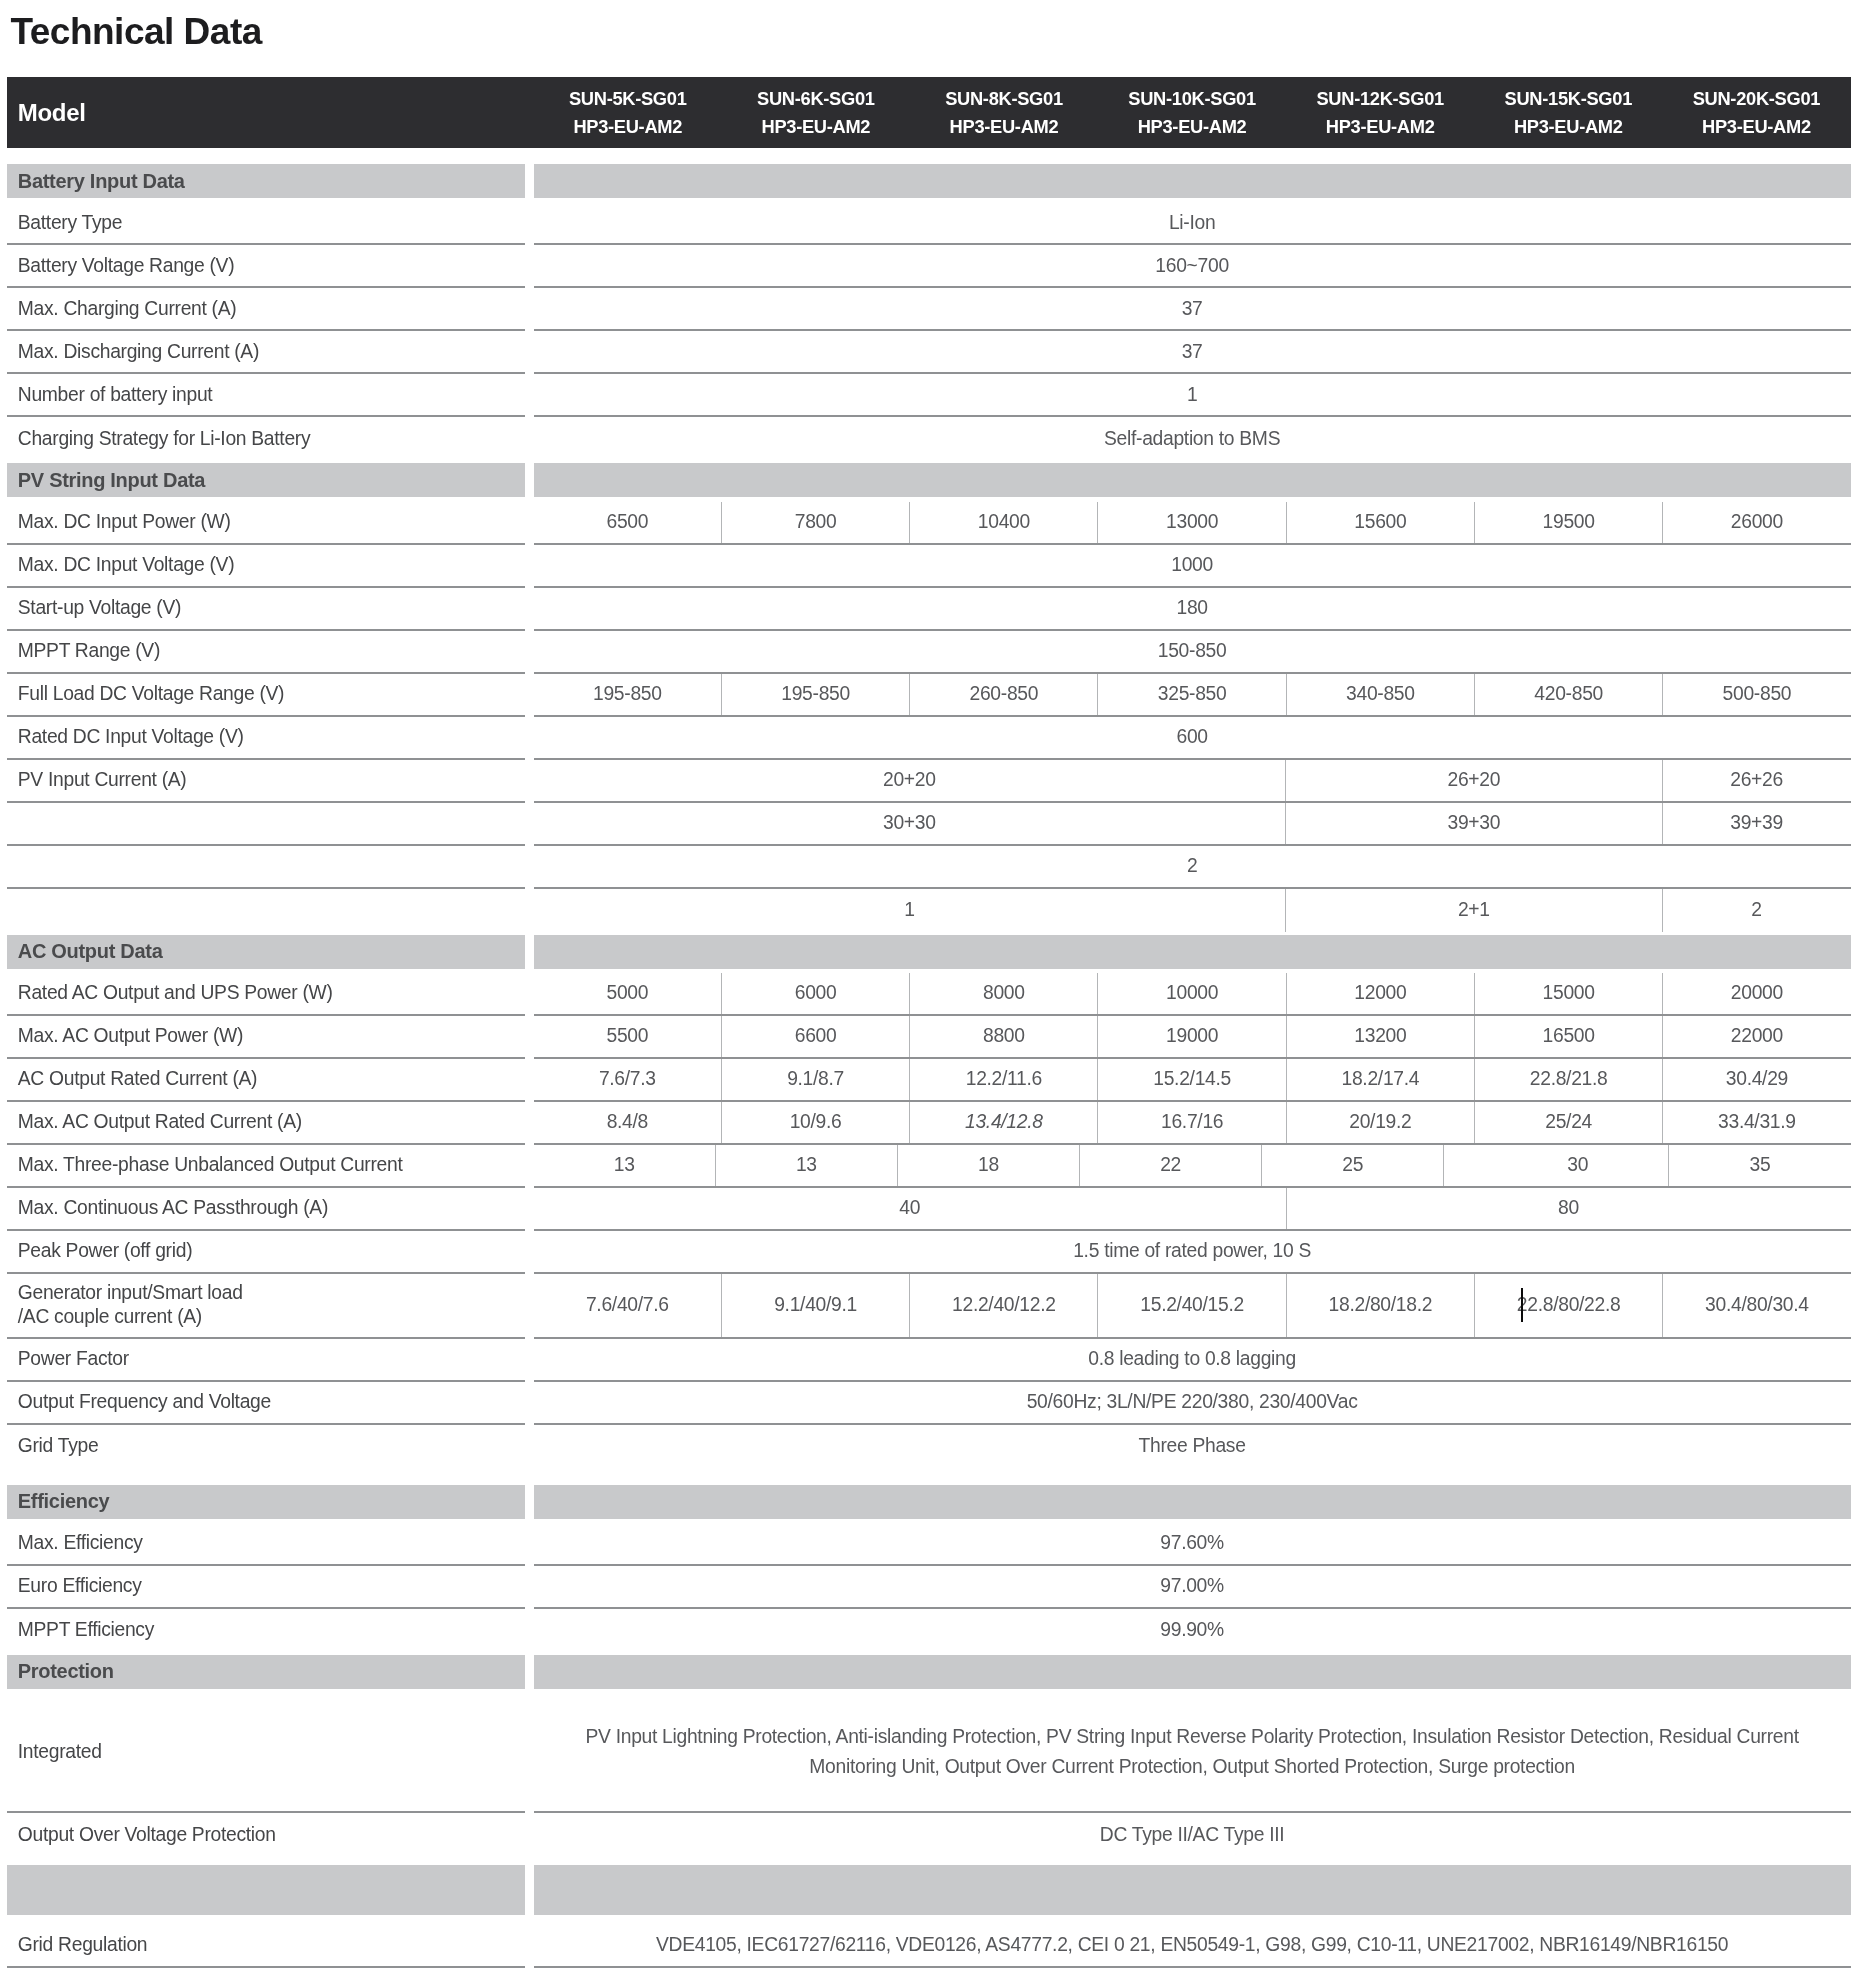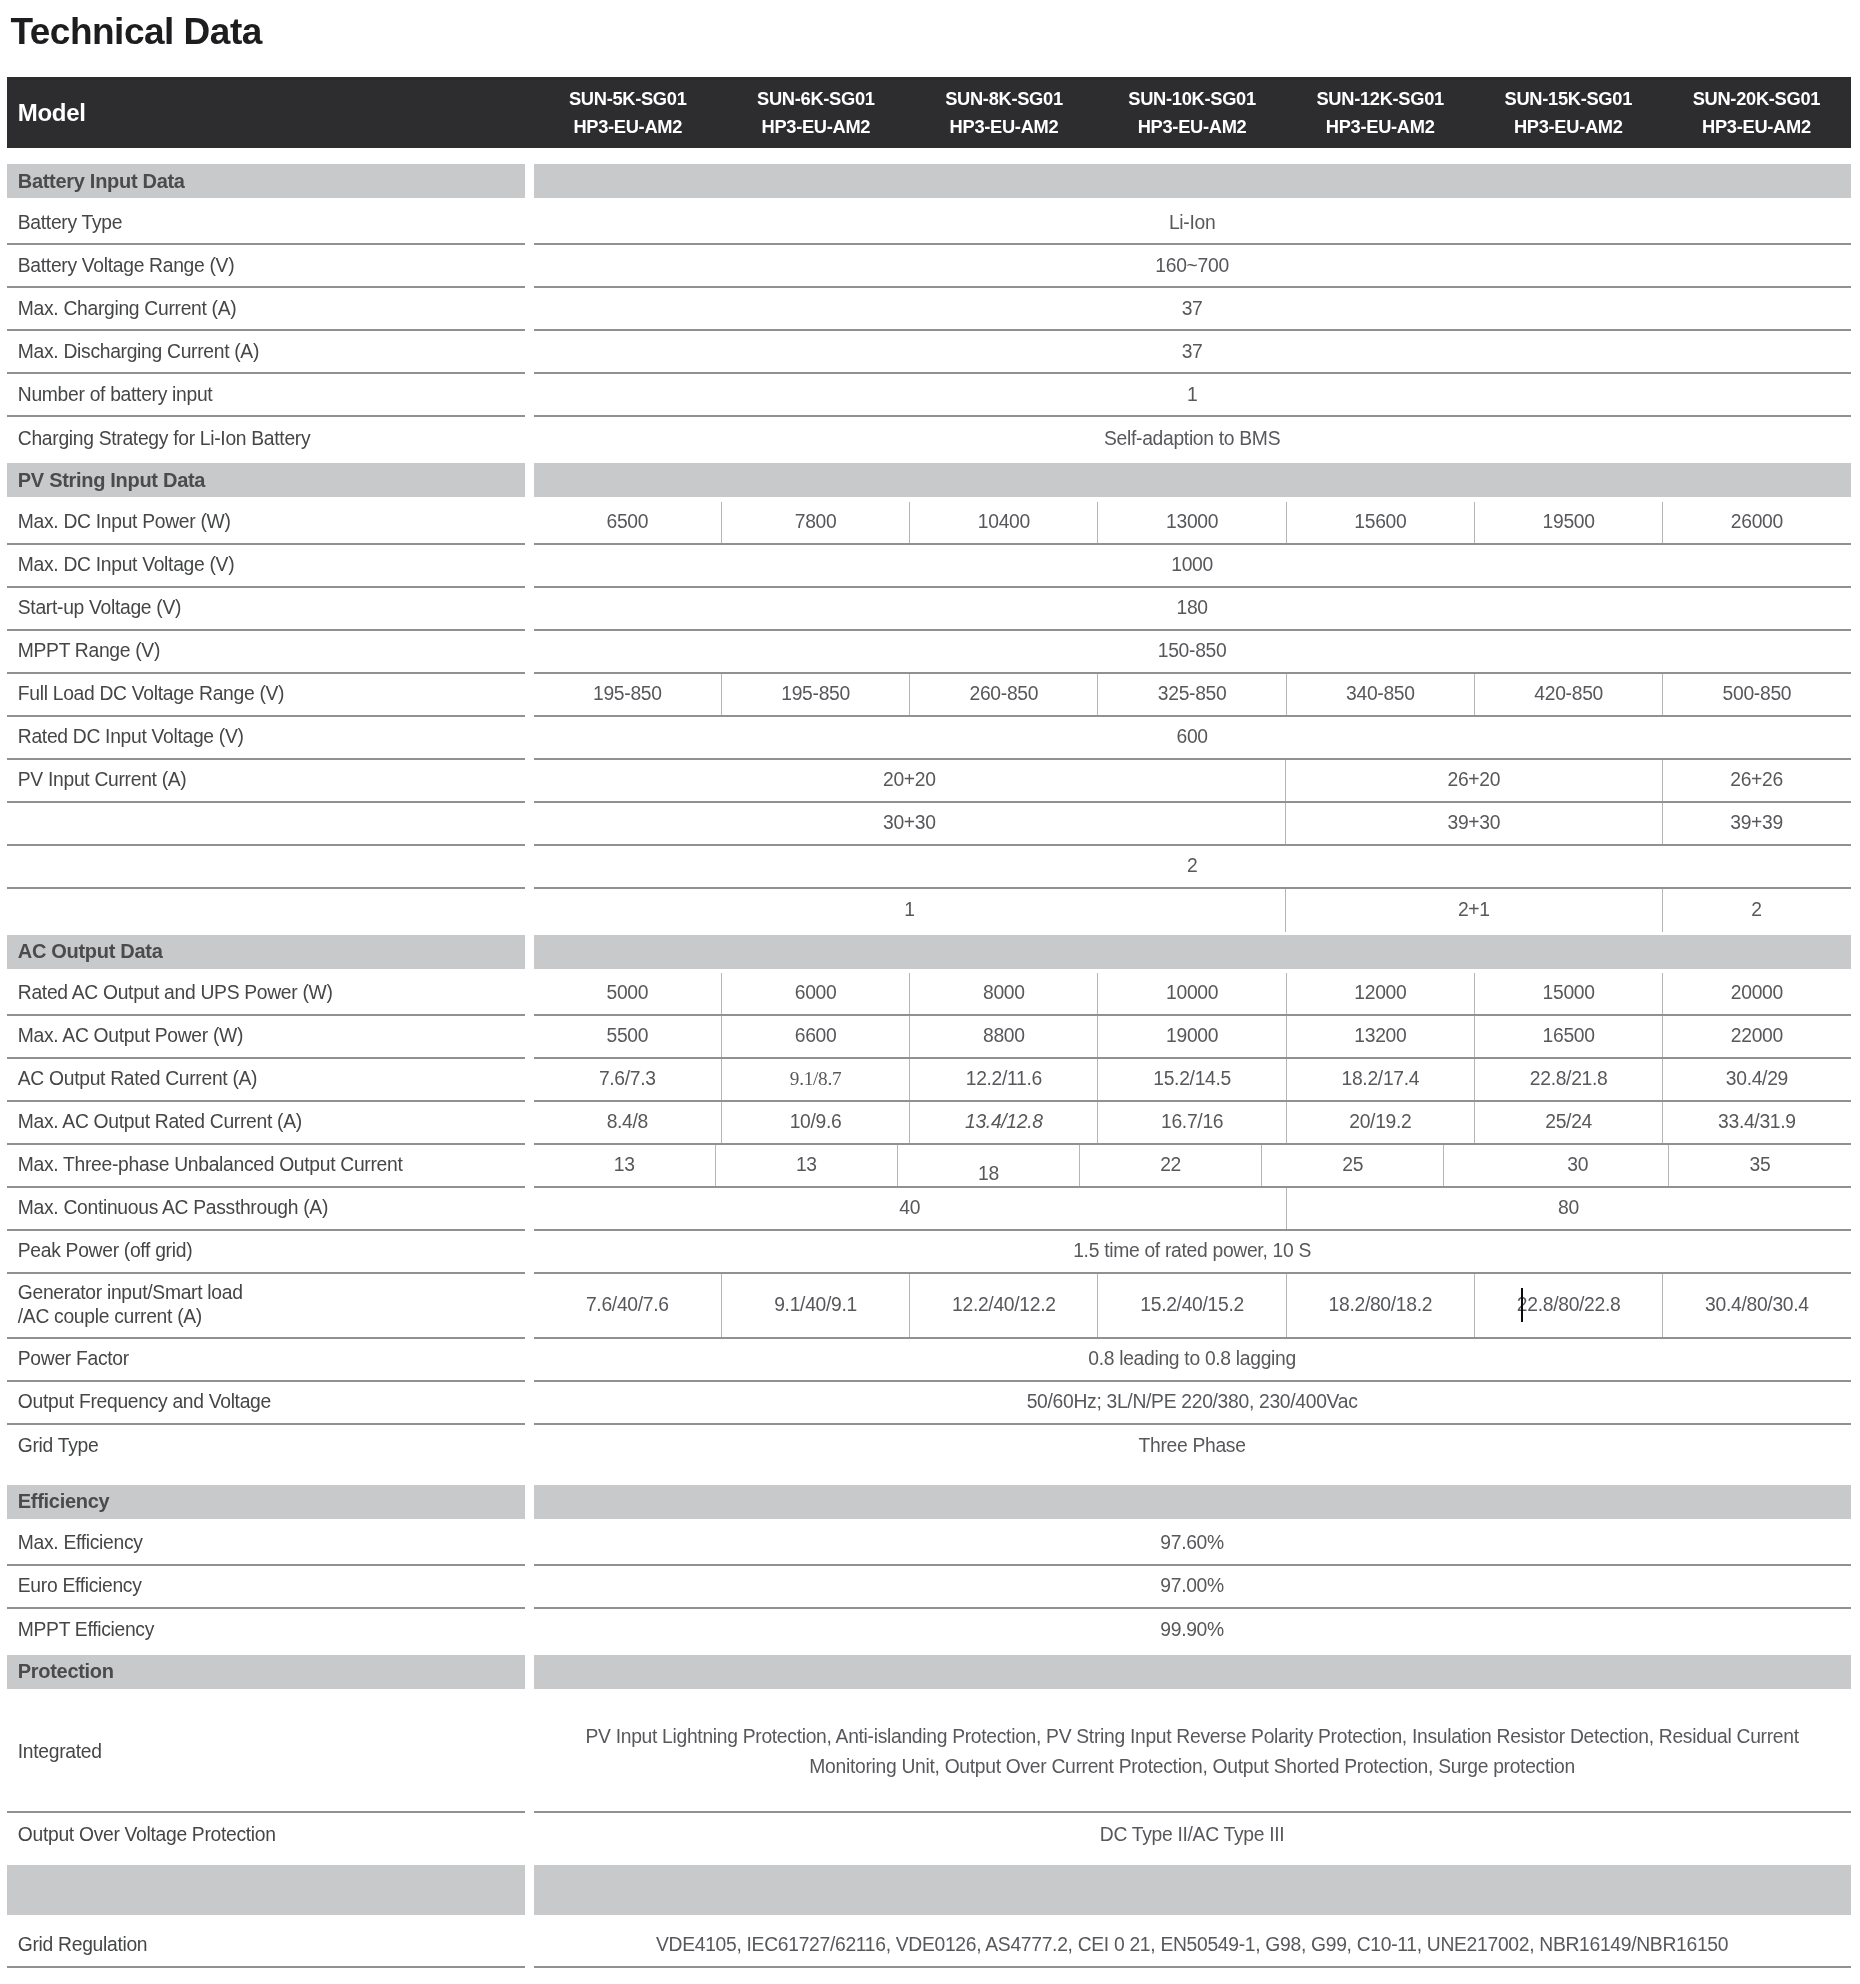--- a/index.html
+++ b/index.html
@@ -390,7 +390,7 @@
           <div class="cell" style="flex-grow: 1;">
             <span class="val">7.6/7.3</span>
           </div>
-          <div class="cell" style="flex-grow: 1; font-family: Liberation Serif, serif;">
+          <div class="cell" style="flex-grow: 1;">
             <span class="val">9.1/8.7</span>
           </div>
           <div class="cell" style="flex-grow: 1; align-items: center;">

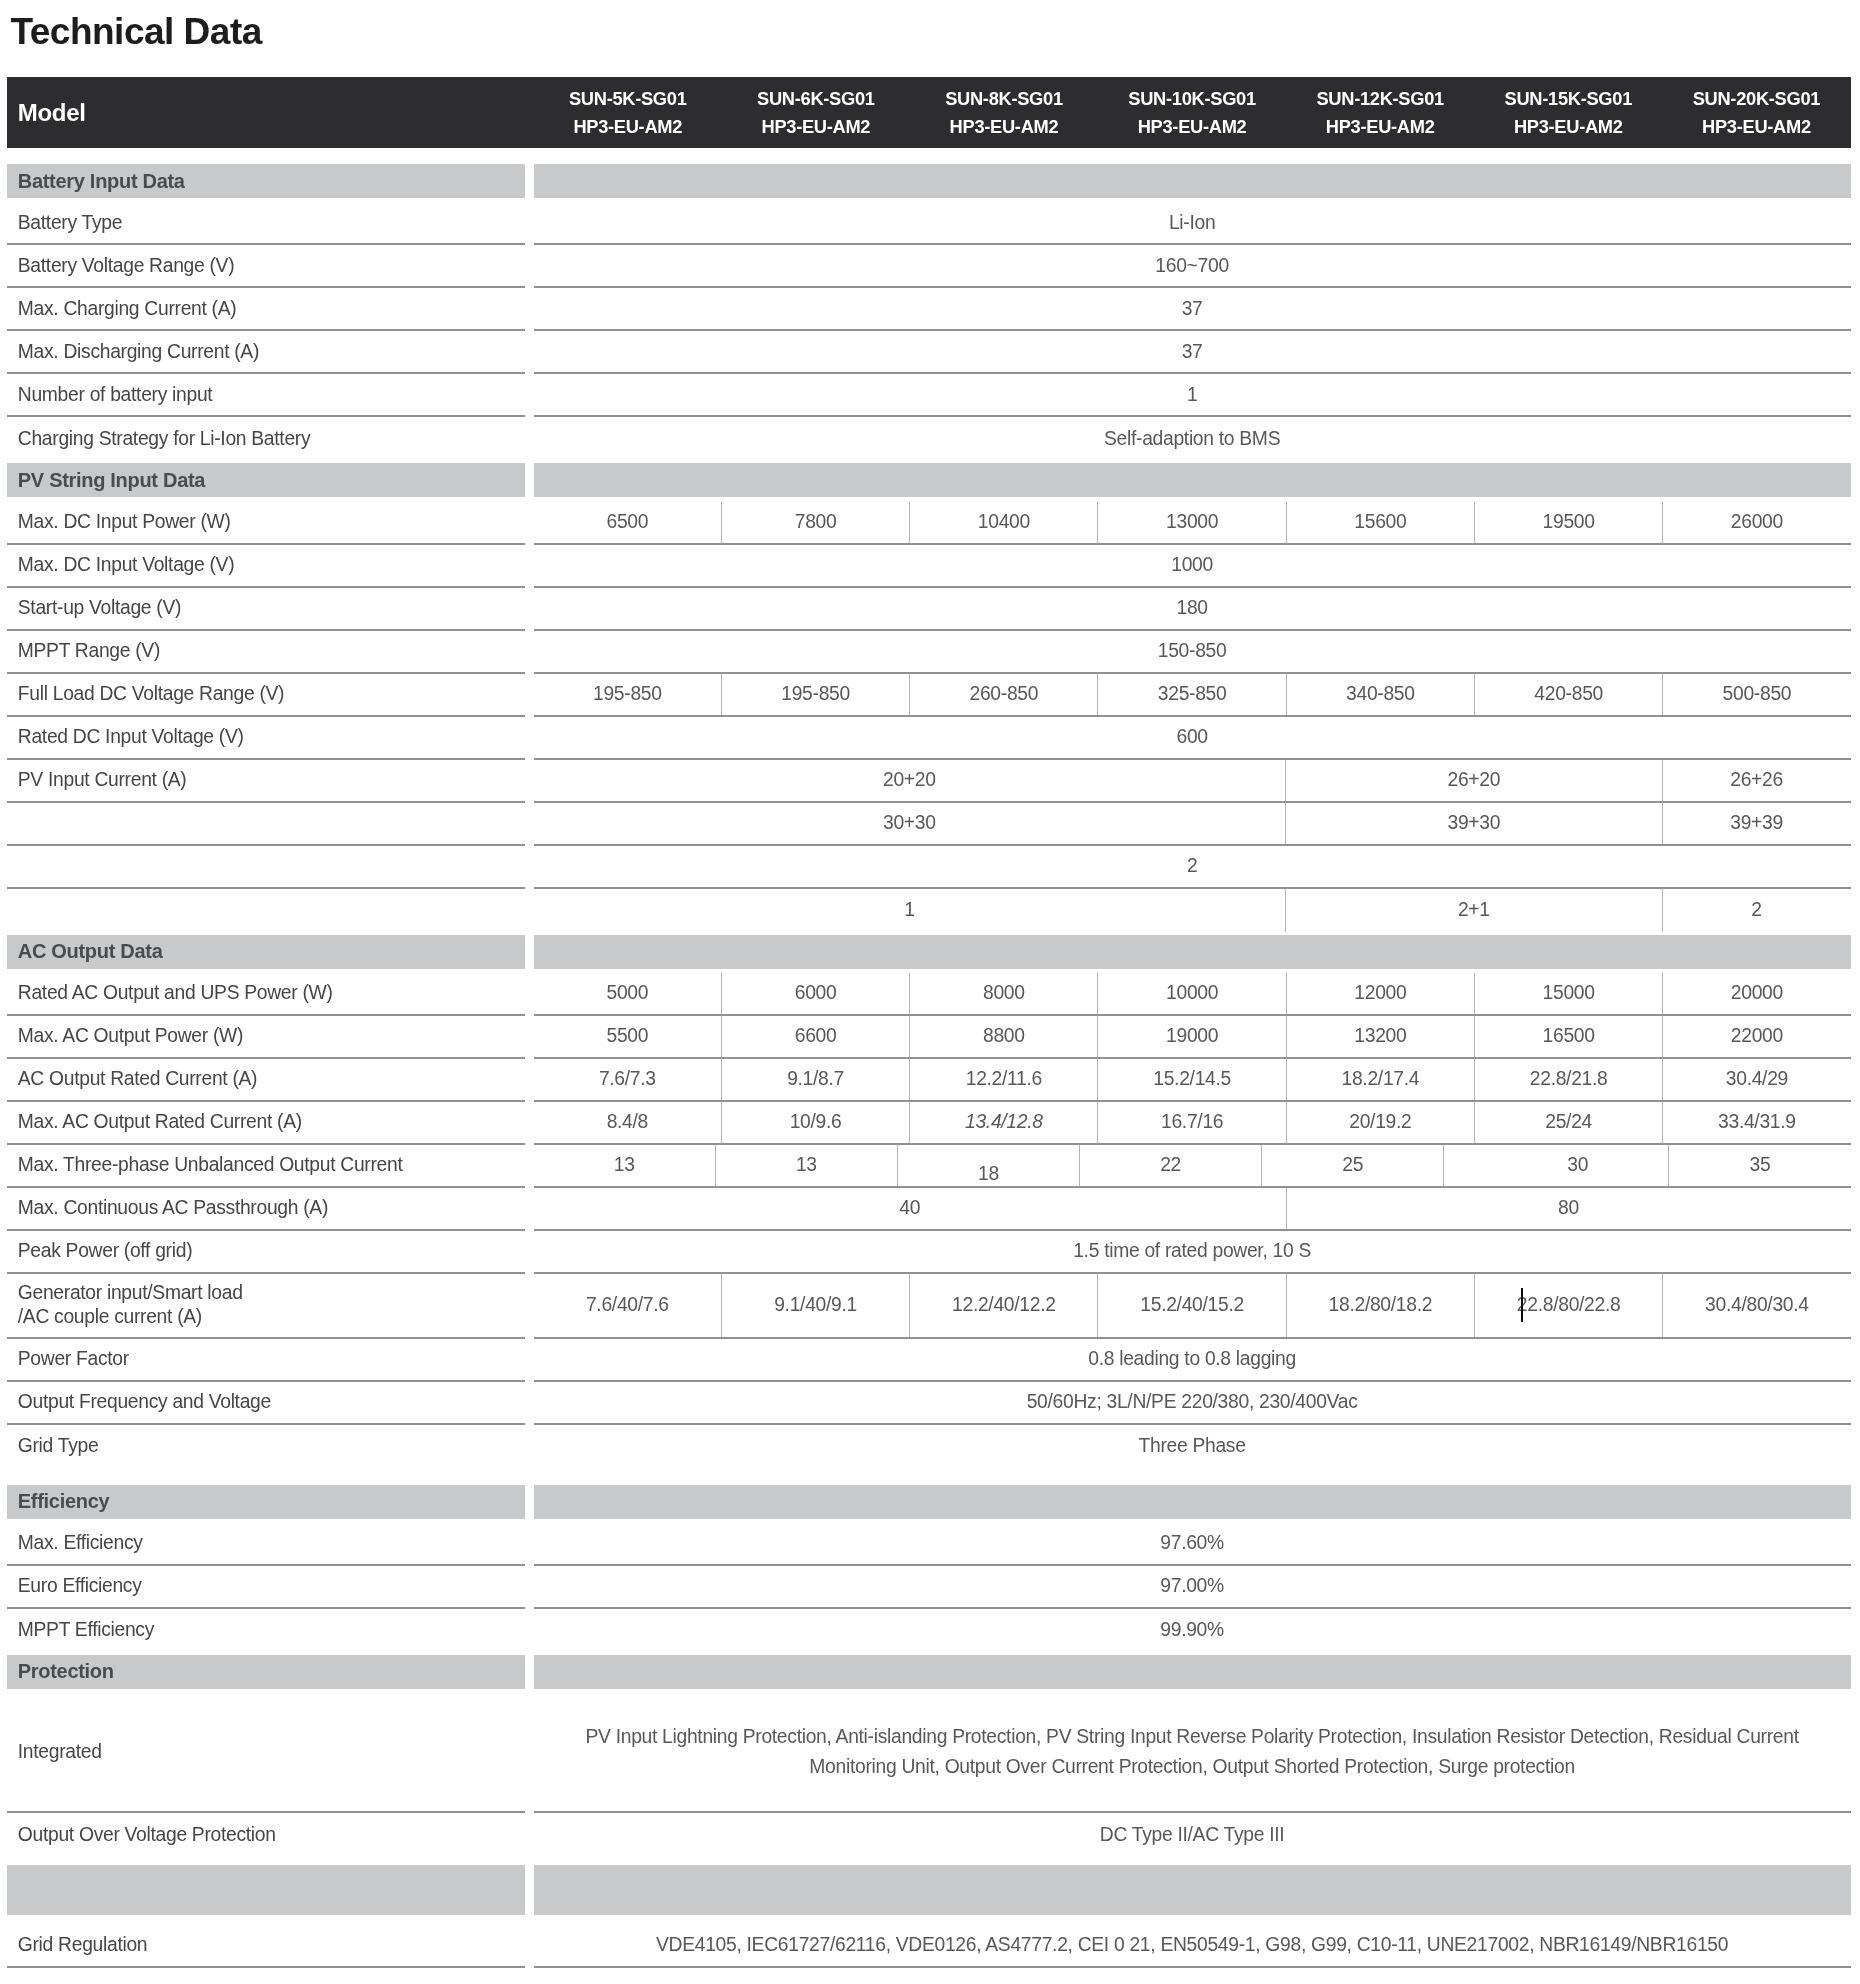--- a/index.html
+++ b/index.html
@@ -447,7 +447,7 @@
           <div class="cell" style="flex-grow: 1;">
             <span class="val">13</span>
           </div>
-          <div class="cell" style="flex-grow: 1; align-items: flex-end;">
+          <div class="cell" style="flex-grow: 1;">
             <span class="val">18</span>
           </div>
           <div class="cell" style="flex-grow: 1;">

